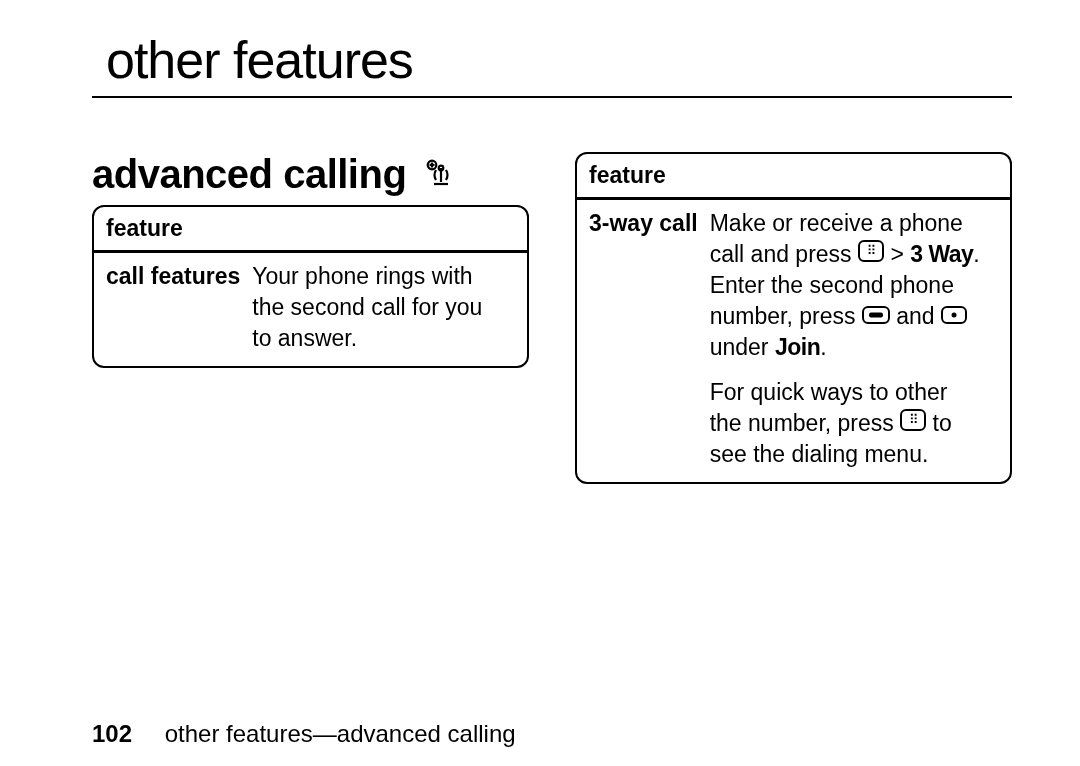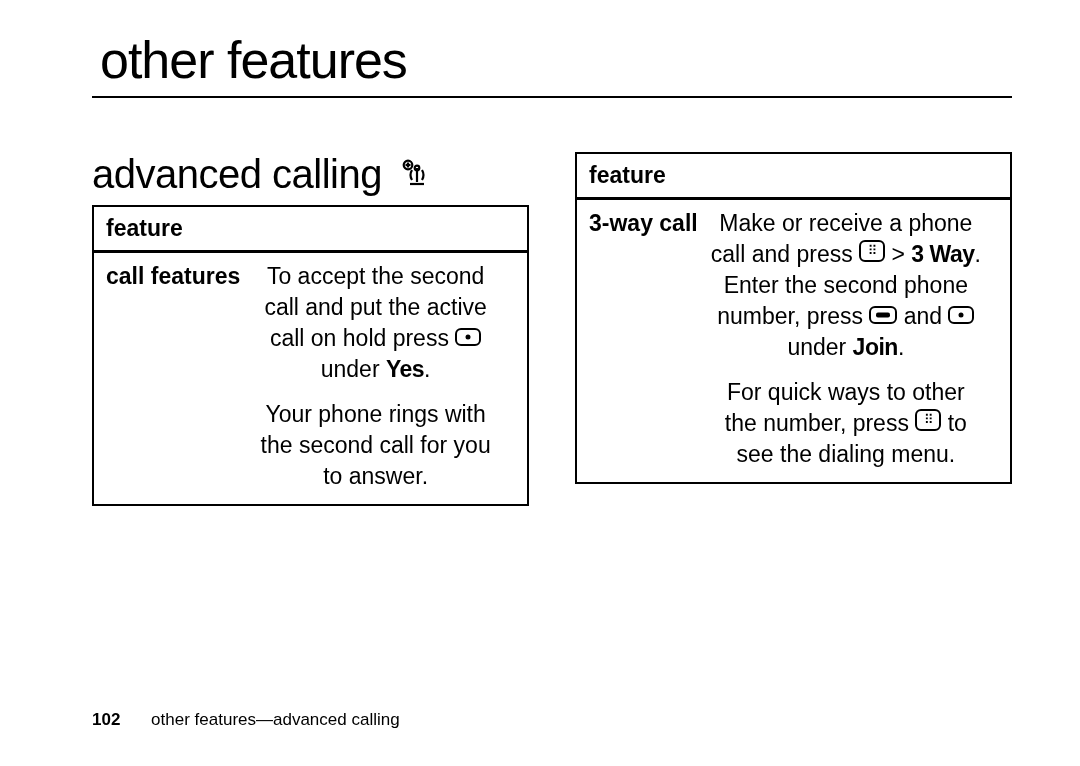--- a/index.html
+++ b/index.html
@@ -23,7 +23,7 @@
     font-size: 52px;
     font-weight: 400;
     letter-spacing: -1px;
-    margin: 0 0 6px 8px;
+    margin: 0 0 6px 14px;
   }
   .chapter-rule {
     border: none;

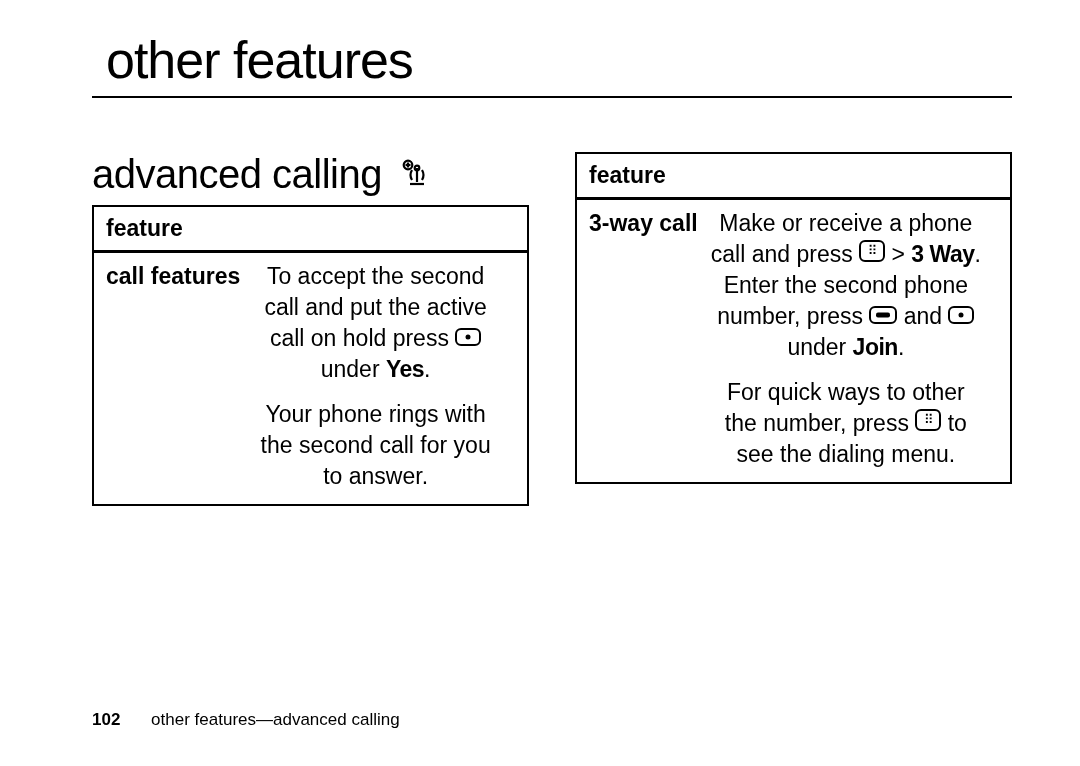--- a/index.html
+++ b/index.html
@@ -38,7 +38,7 @@
   }
   .section-heading {
     font-size: 40px;
-    font-weight: 400;
+    font-weight: 700;
     letter-spacing: -0.5px;
     margin: 0;
   }

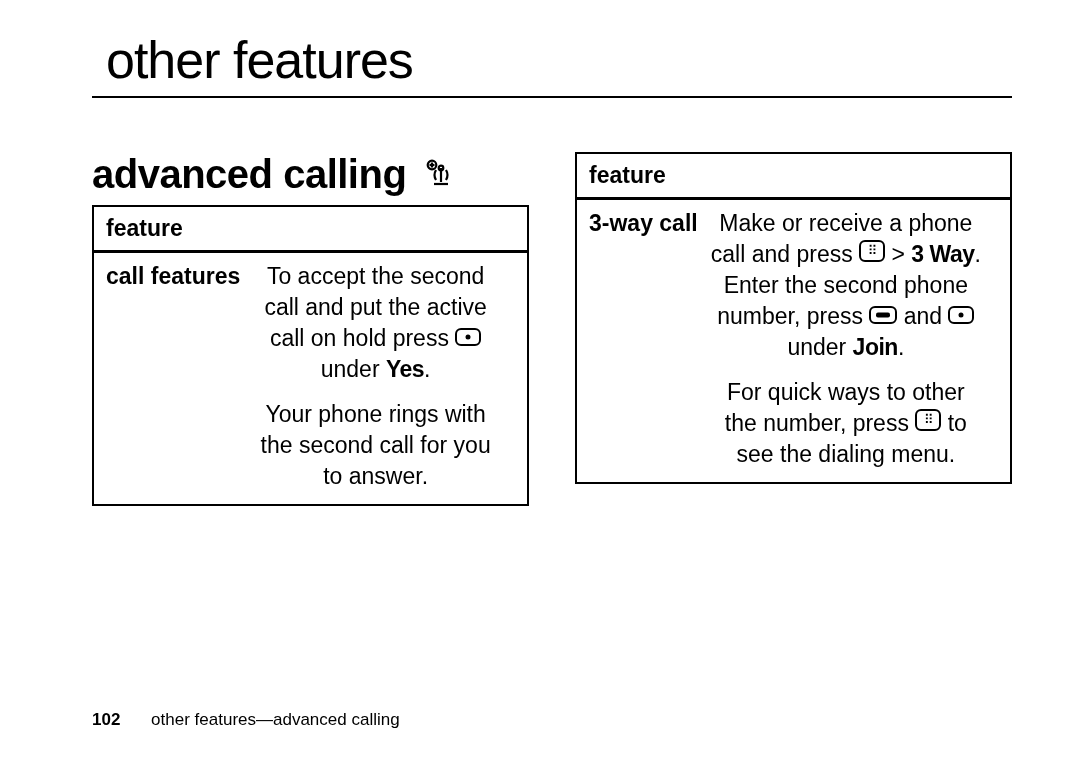--- a/index.html
+++ b/index.html
@@ -58,7 +58,7 @@
   .feature-table {
     width: 100%;
     border: 2px solid #000;
-    border-radius: 0;
+    border-radius: 12px;
     box-sizing: border-box;
     font-size: 23px;
     line-height: 1.35;

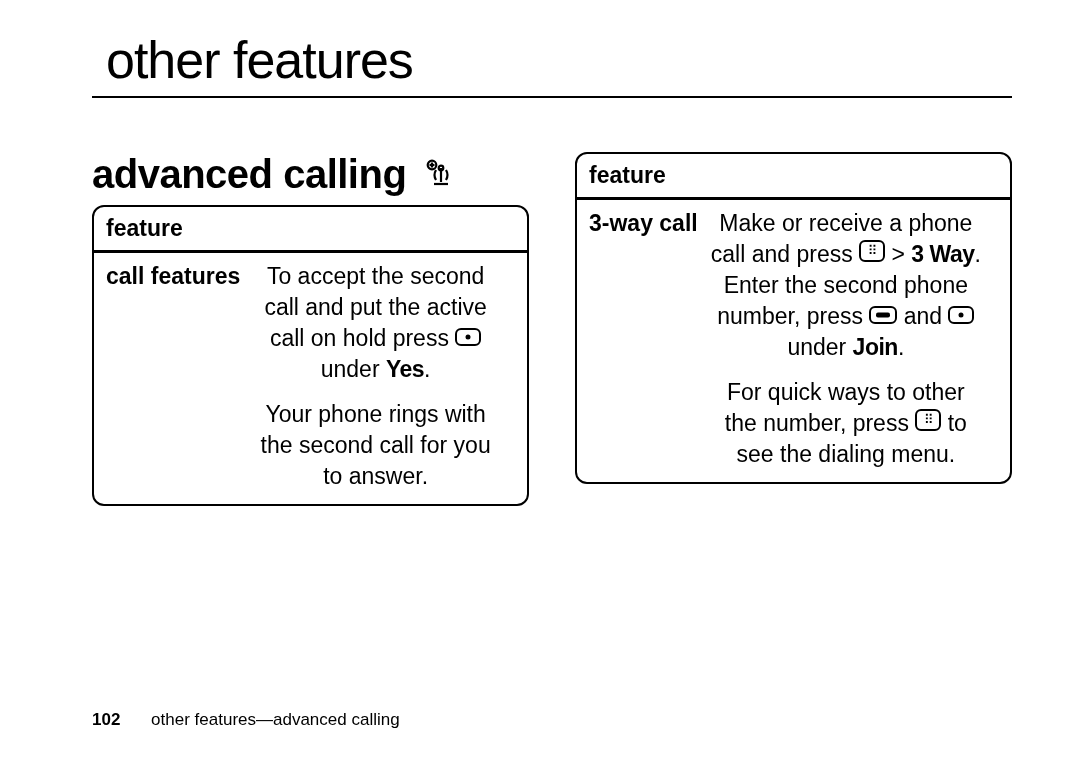--- a/index.html
+++ b/index.html
@@ -83,7 +83,6 @@
   }
   .ft-desc p {
     margin: 0 0 14px 0;
-    text-align: center;
   }
   .ft-desc p:last-child {
     margin-bottom: 0;

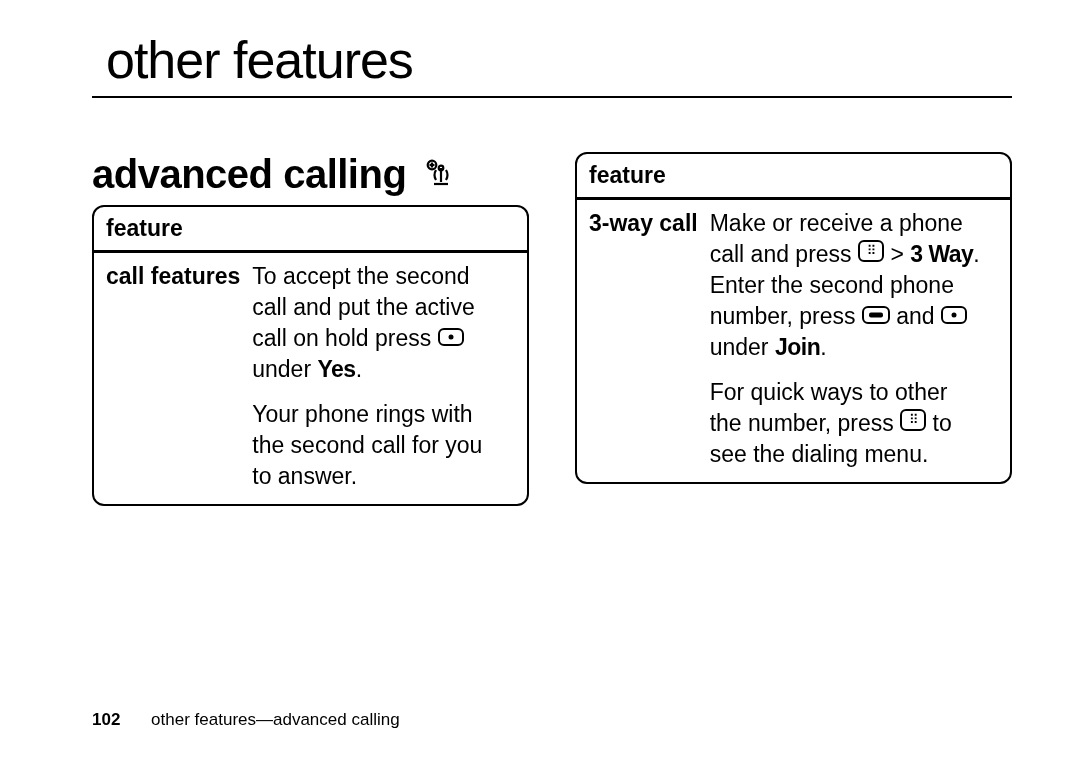--- a/index.html
+++ b/index.html
@@ -190,12 +190,6 @@
         <div class="ft-body">
           <div class="ft-label">call features</div>
           <div class="ft-desc">
-            <p class="inline-segments">
-              <span>To accept the second call and put the active call on hold press </span>
-              <span class="btn-like btn-dot"></span>
-              <span> under </span>
-              <span class="cond">Yes</span><span>.</span>
-            </p>
             <p>Your phone rings with the second call for you to answer.</p>
           </div>
         </div>

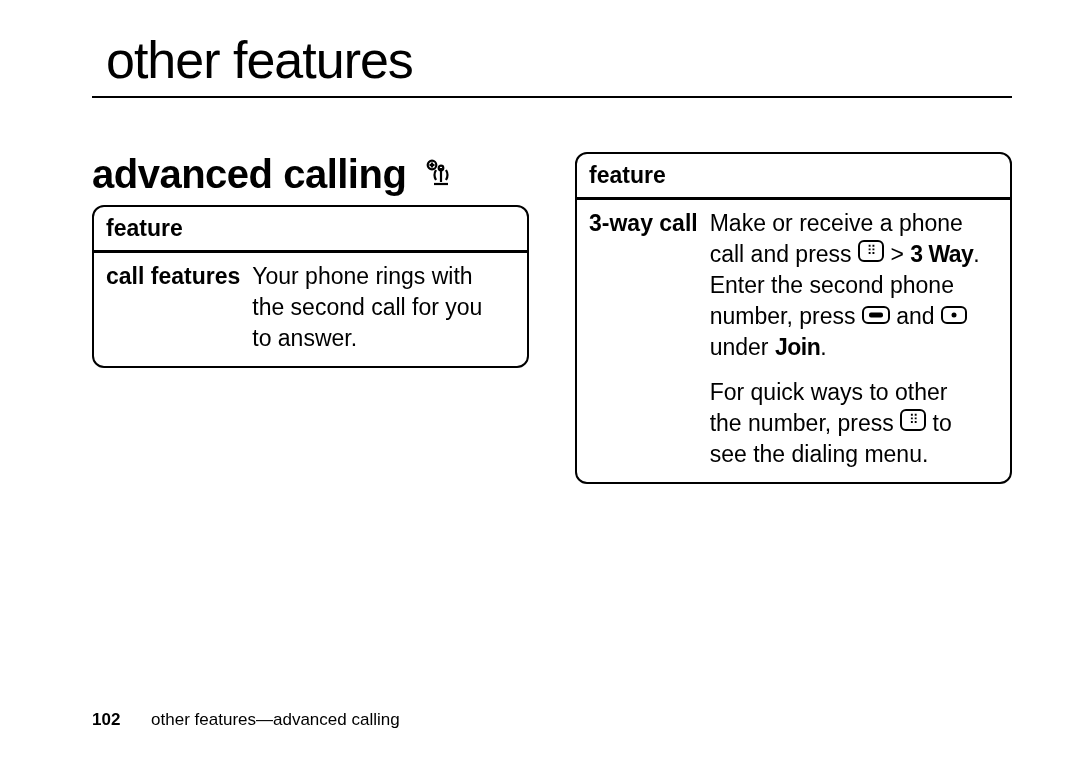--- a/index.html
+++ b/index.html
@@ -151,8 +151,8 @@
   .footer {
     position: absolute;
     left: 92px;
-    bottom: 36px;
-    font-size: 17px;
+    bottom: 18px;
+    font-size: 24px;
   }
   .footer .pg { font-weight: 700; margin-right: 26px; }
 </style>

